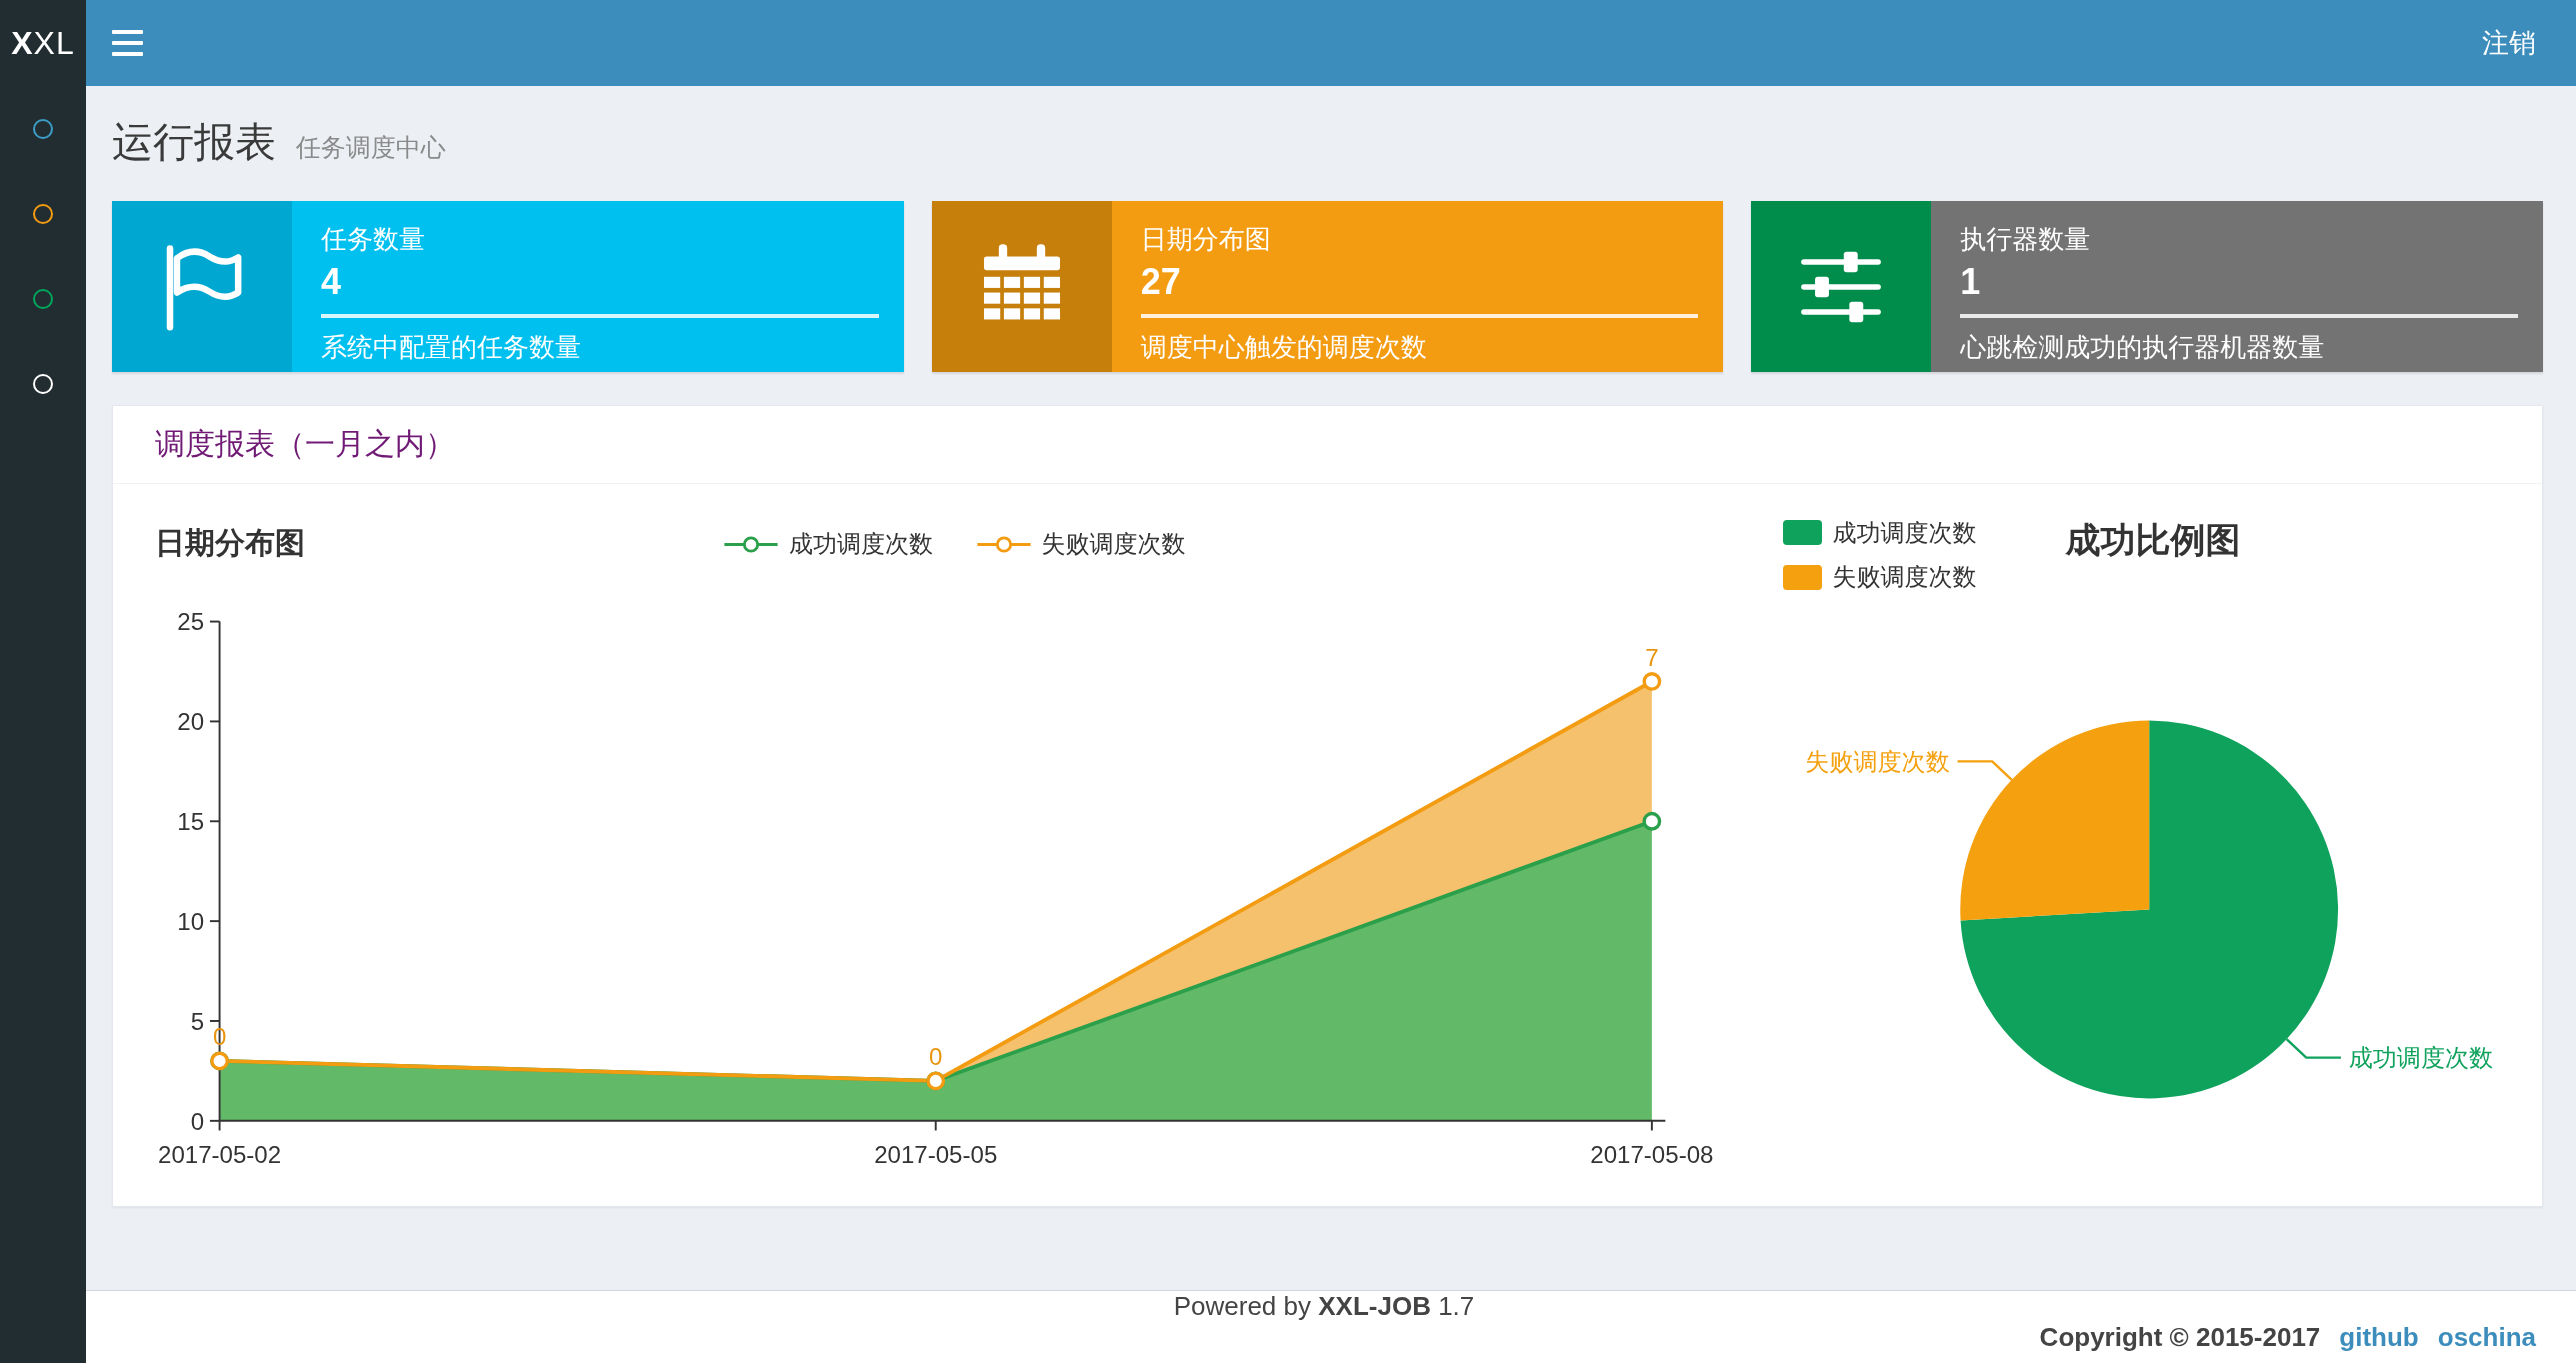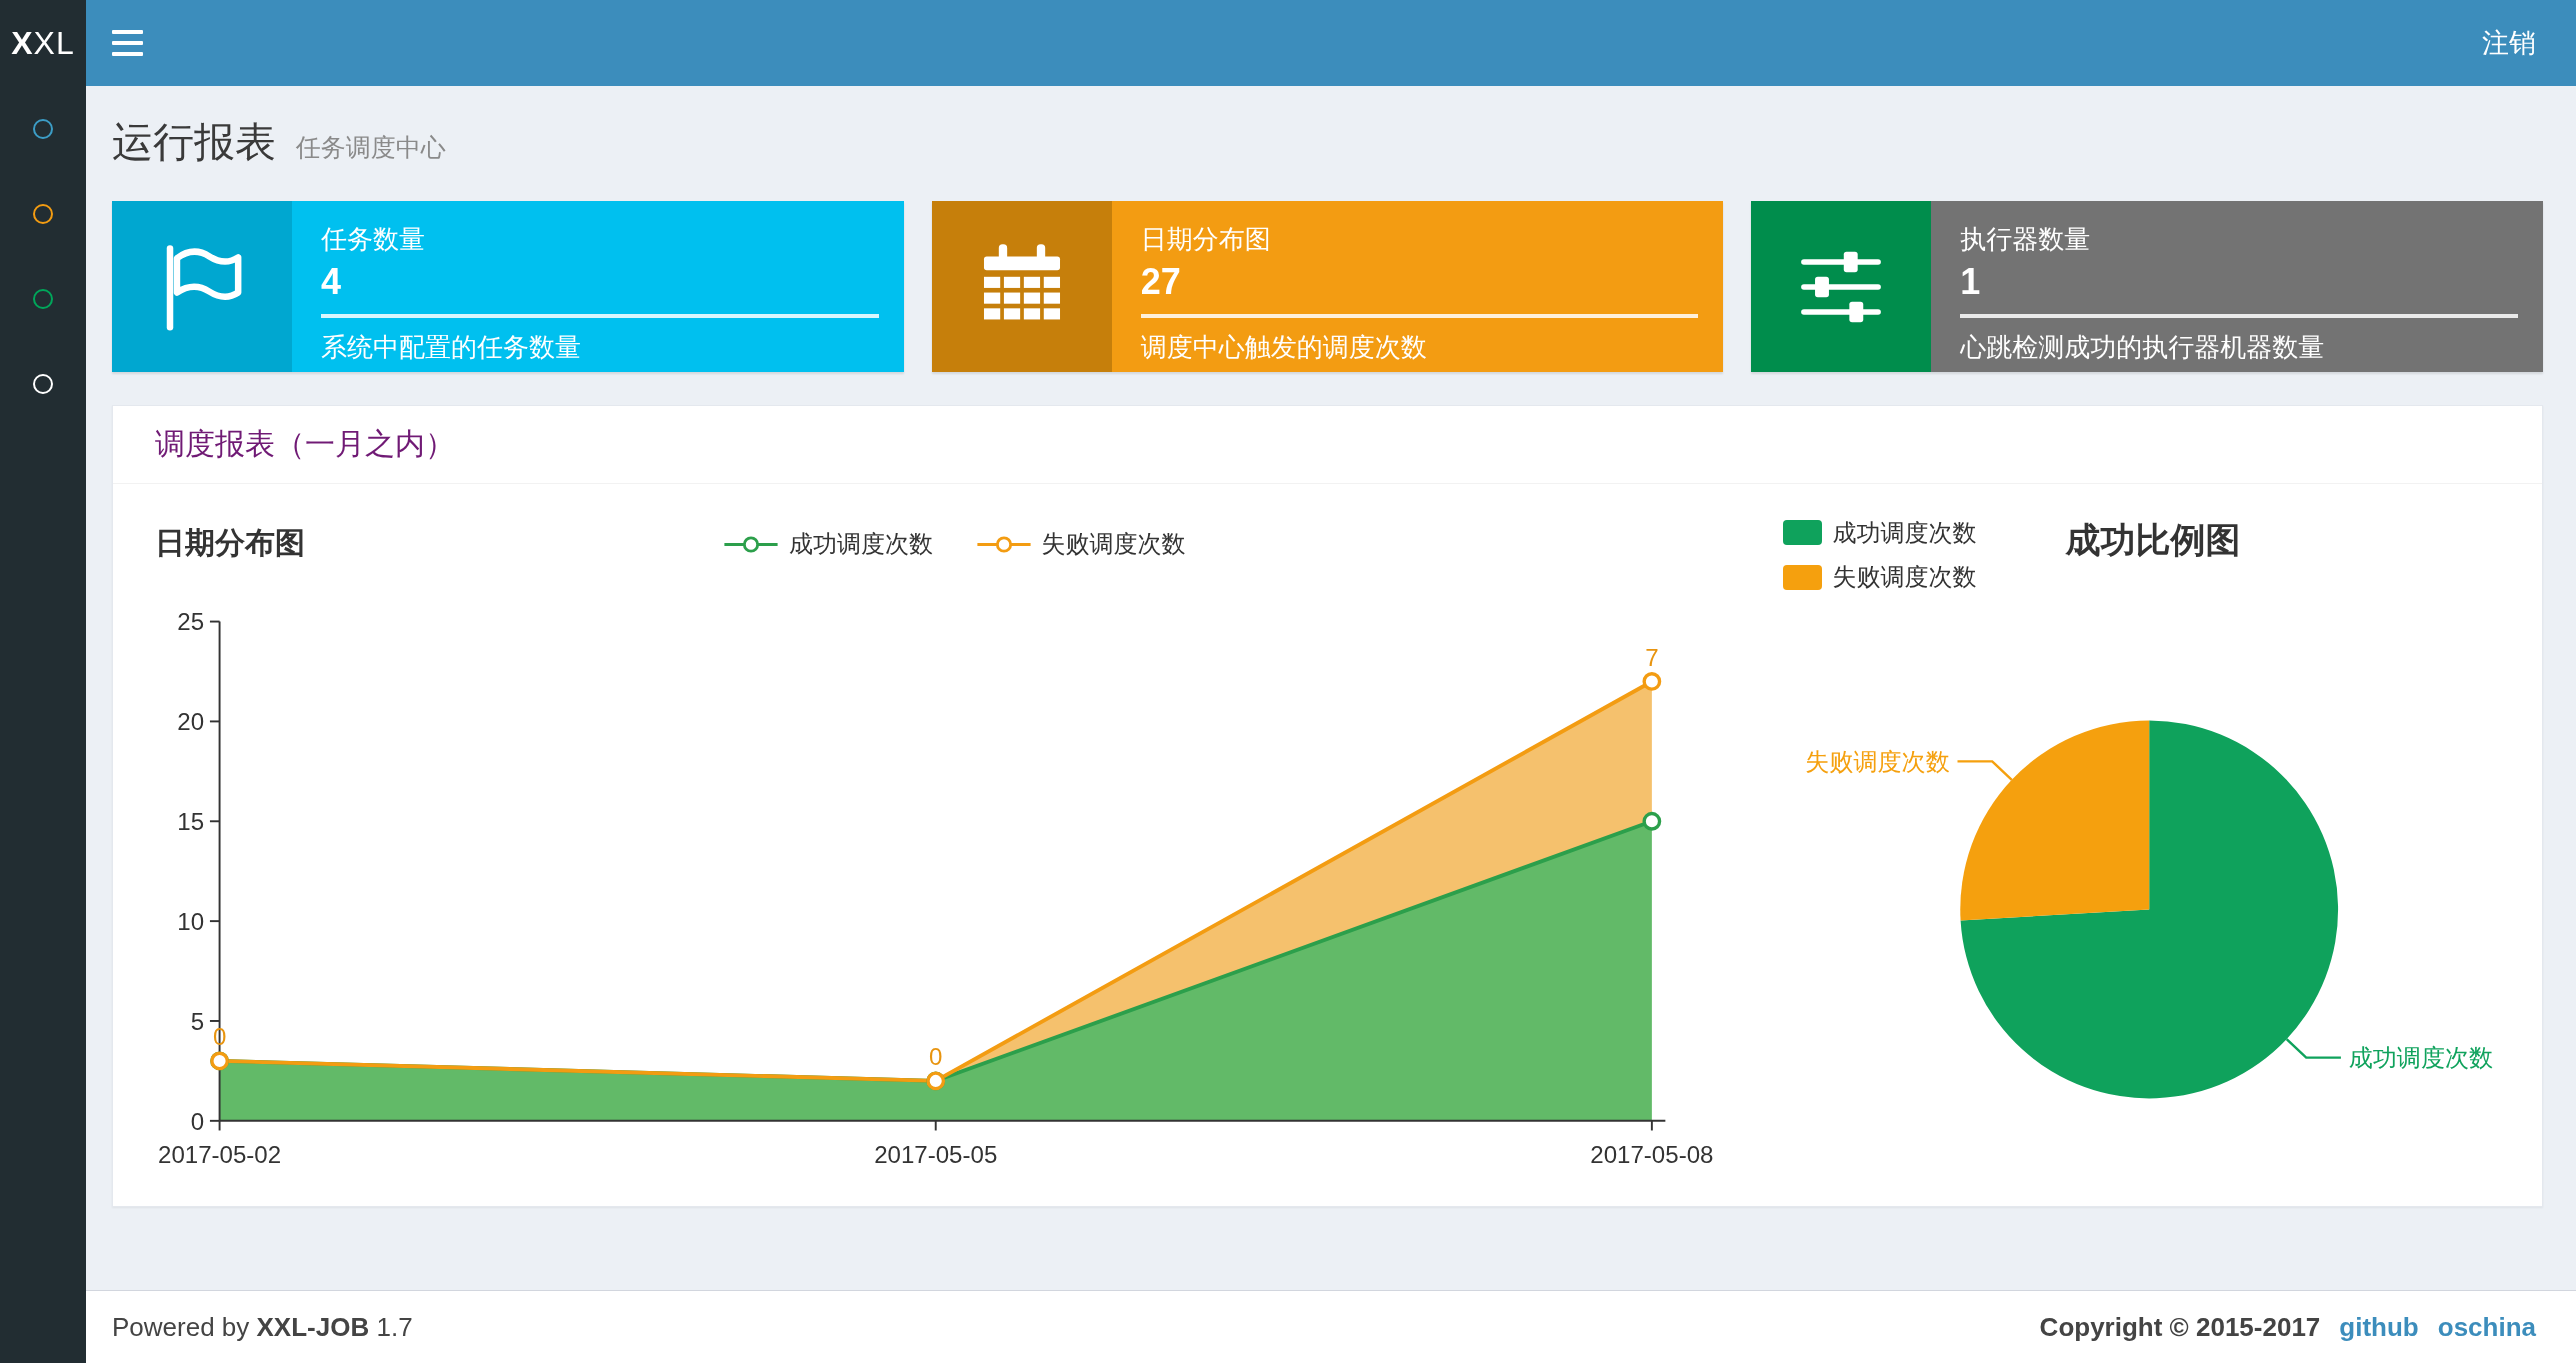--- a/index.html
+++ b/index.html
@@ -62,7 +62,7 @@
   text.pie-label{font-size:25px;font-family:"Liberation Sans","DejaVu Sans",sans-serif;}
 
   
-  .footer{position:absolute;left:86px;top:1290px;width:2490px;height:73px;background:#fff;border-top:1px solid #d2d6de;display:flex;align-items:center;padding:0 40px 0 26px;font-size:26px;color:#444;z-index:5;}
+  .footer{position:absolute;left:86px;top:1290px;width:2490px;height:73px;background:#fff;border-top:1px solid #d2d6de;display:flex;align-items:center;padding:0 40px 0 26px;font-size:26px;color:#444;z-index:5;flex-direction:column;}
   .footer-right{margin-left:auto;display:flex;gap:19px;align-items:center;}
   .footer-link{color:#3c8dbc;font-weight:bold;cursor:pointer;text-decoration:none;}
 </style>

